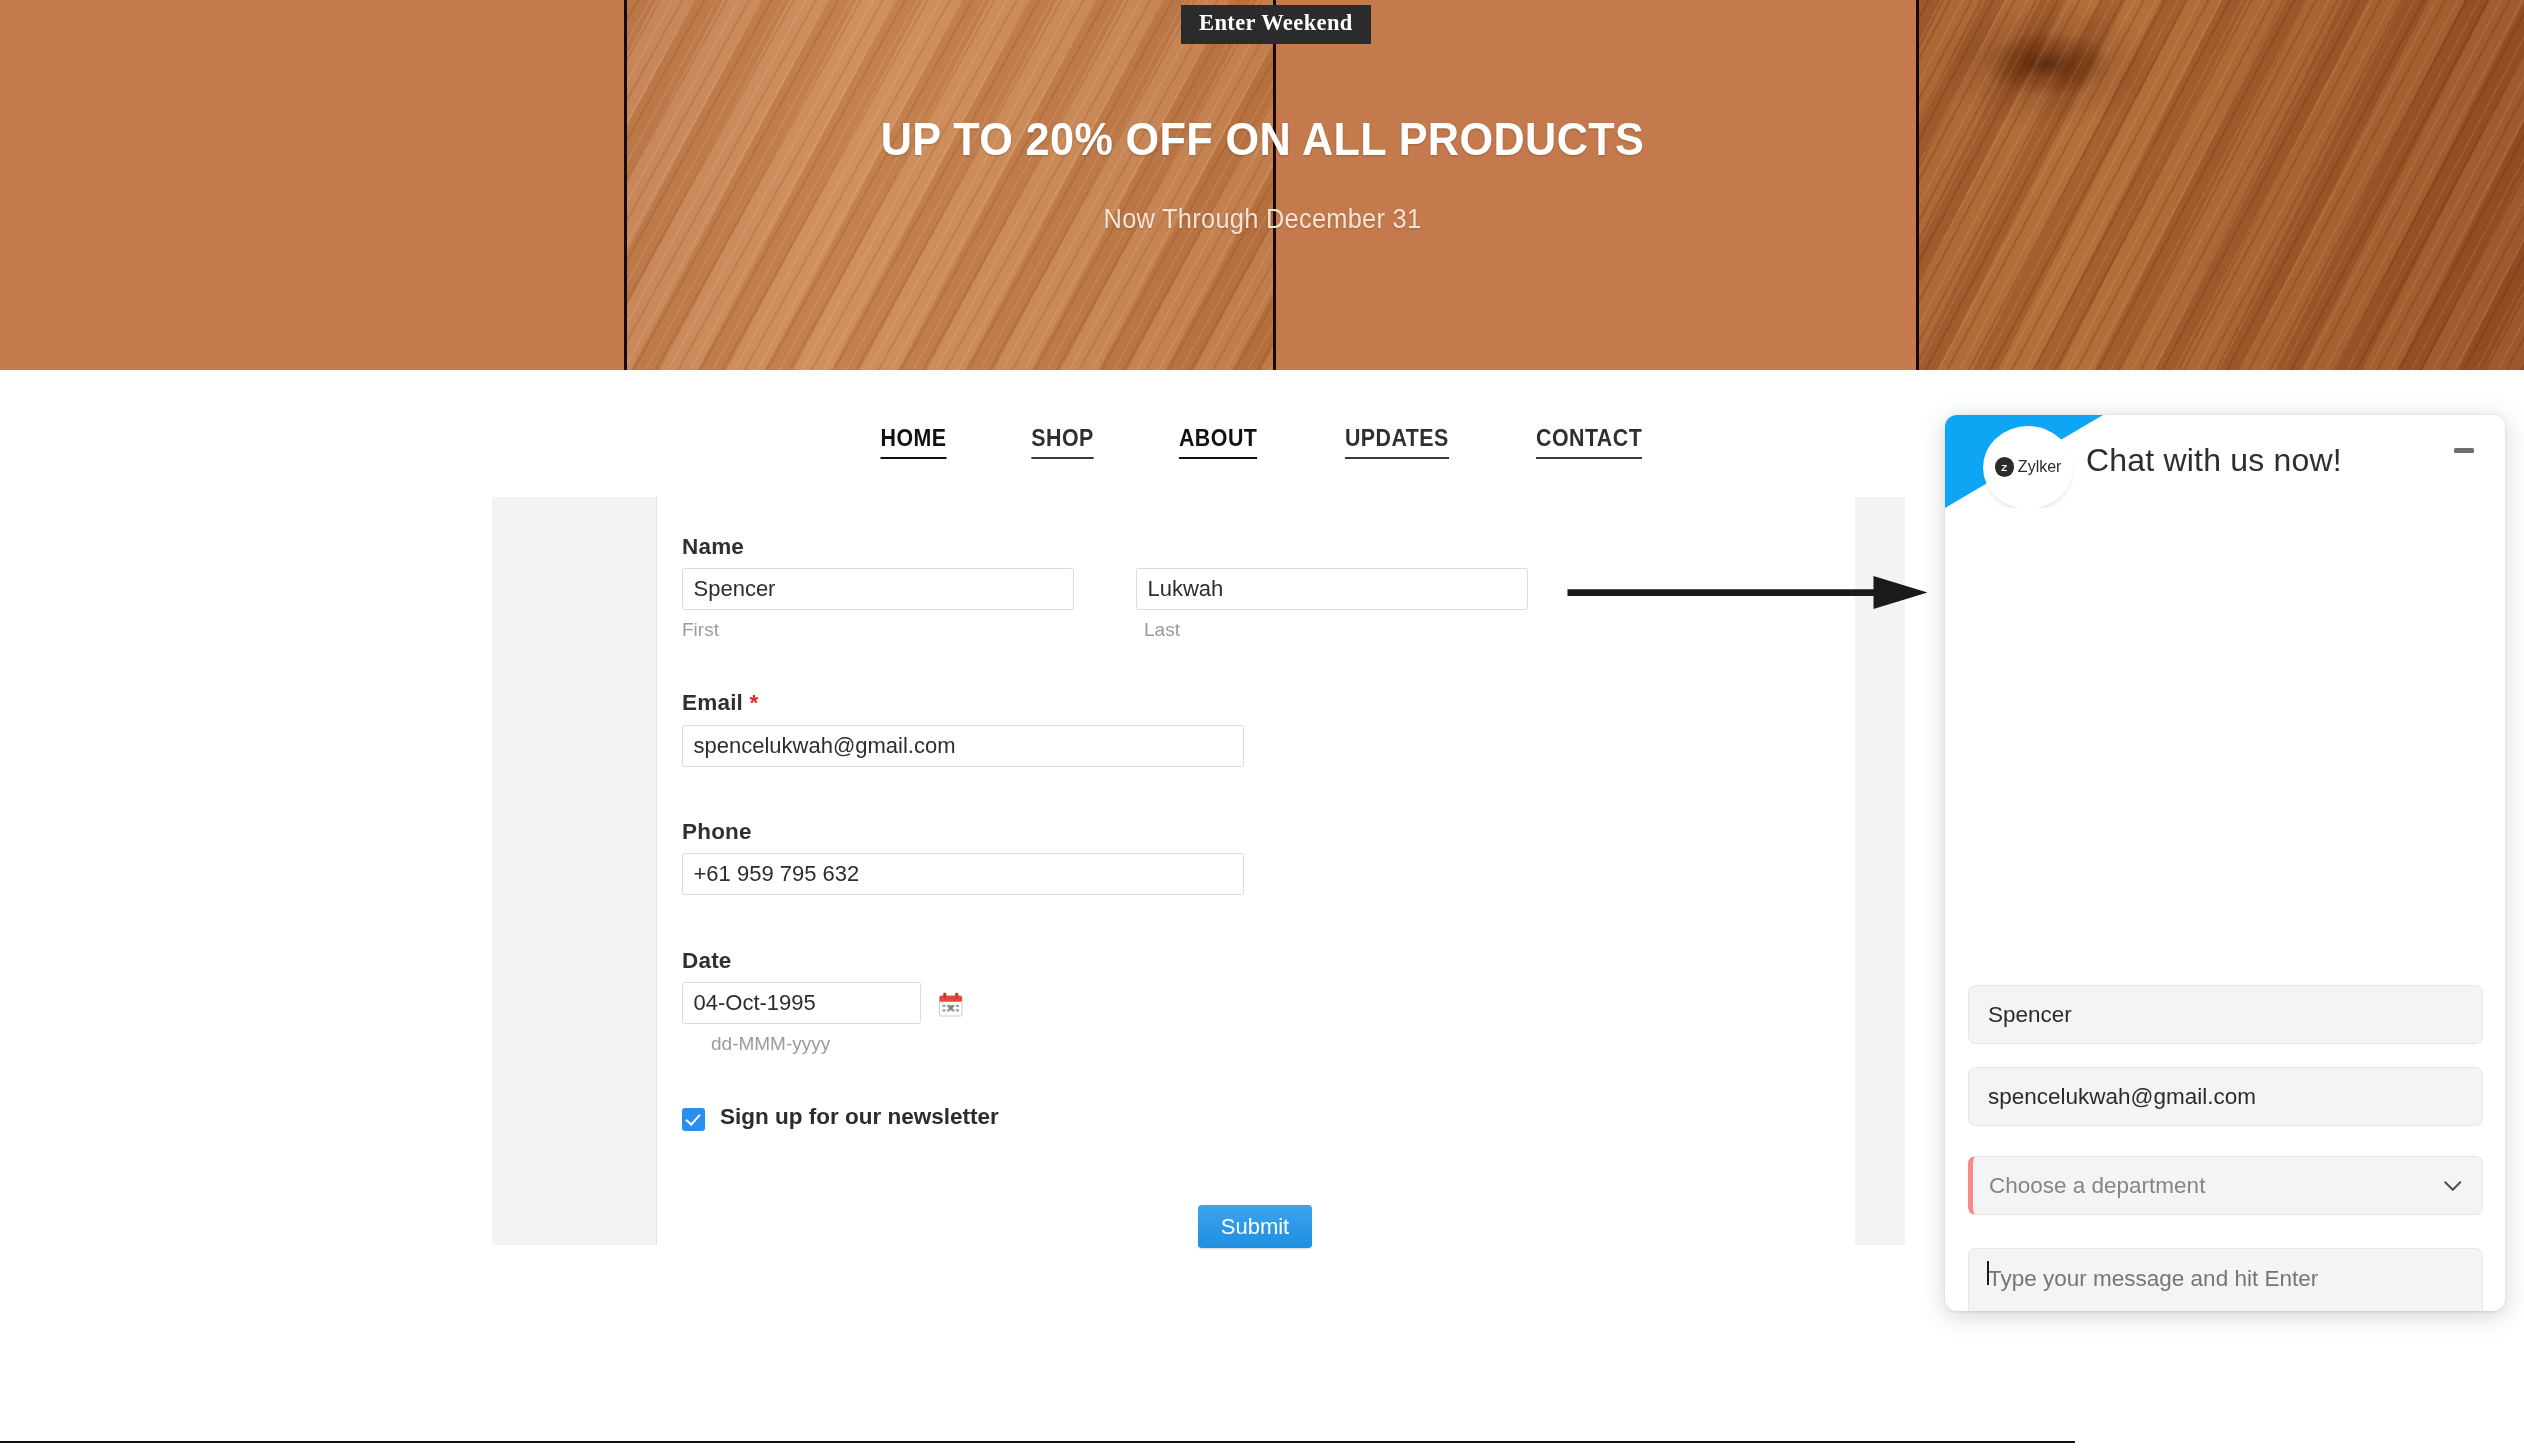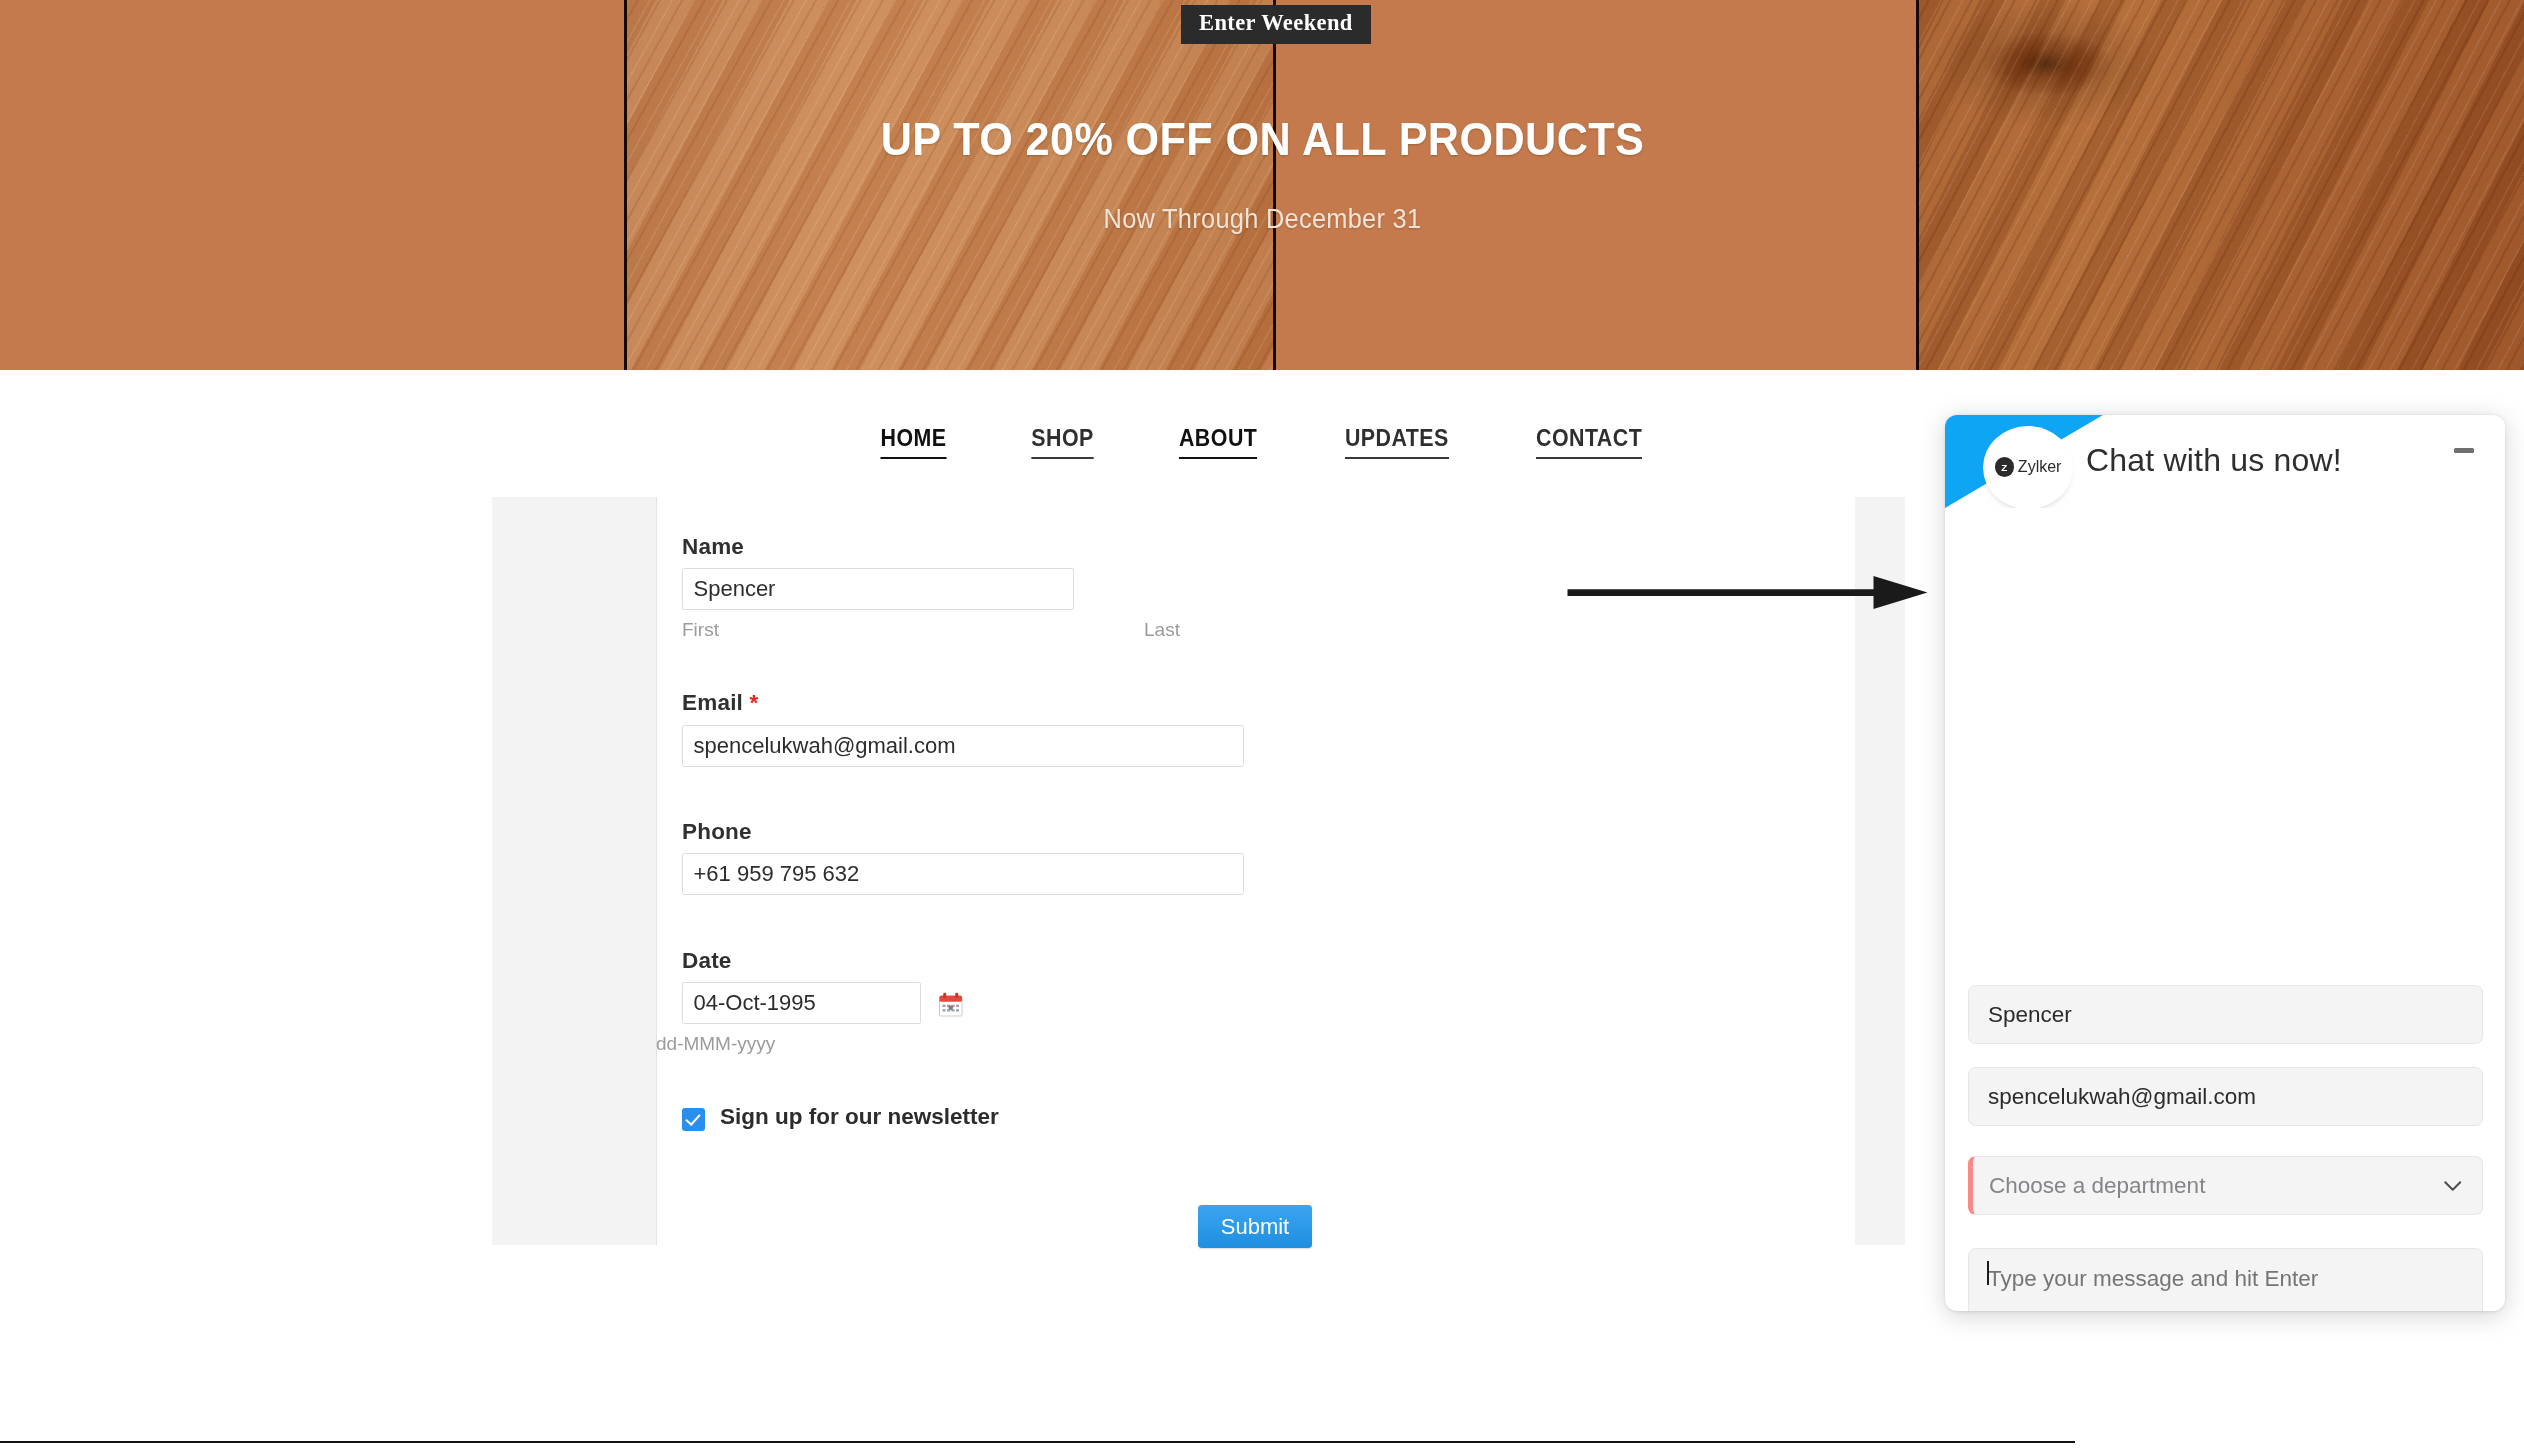--- a/index.html
+++ b/index.html
@@ -305,6 +305,7 @@
   <input class="inp" style="left: 682px; top: 568px; width: 392px;" value="Spencer">
   <div class="sub-label" style="left:682px;top:619px;">First</div>
 
+  <input class="inp" style="left: 1136px; top: 568px; width: 392px;" value="Lukwah">
   <div class="sub-label" style="left:1144px;top:619px;">Last</div>
 
   <div class="fld-label" style="left:682px;top:690px;">

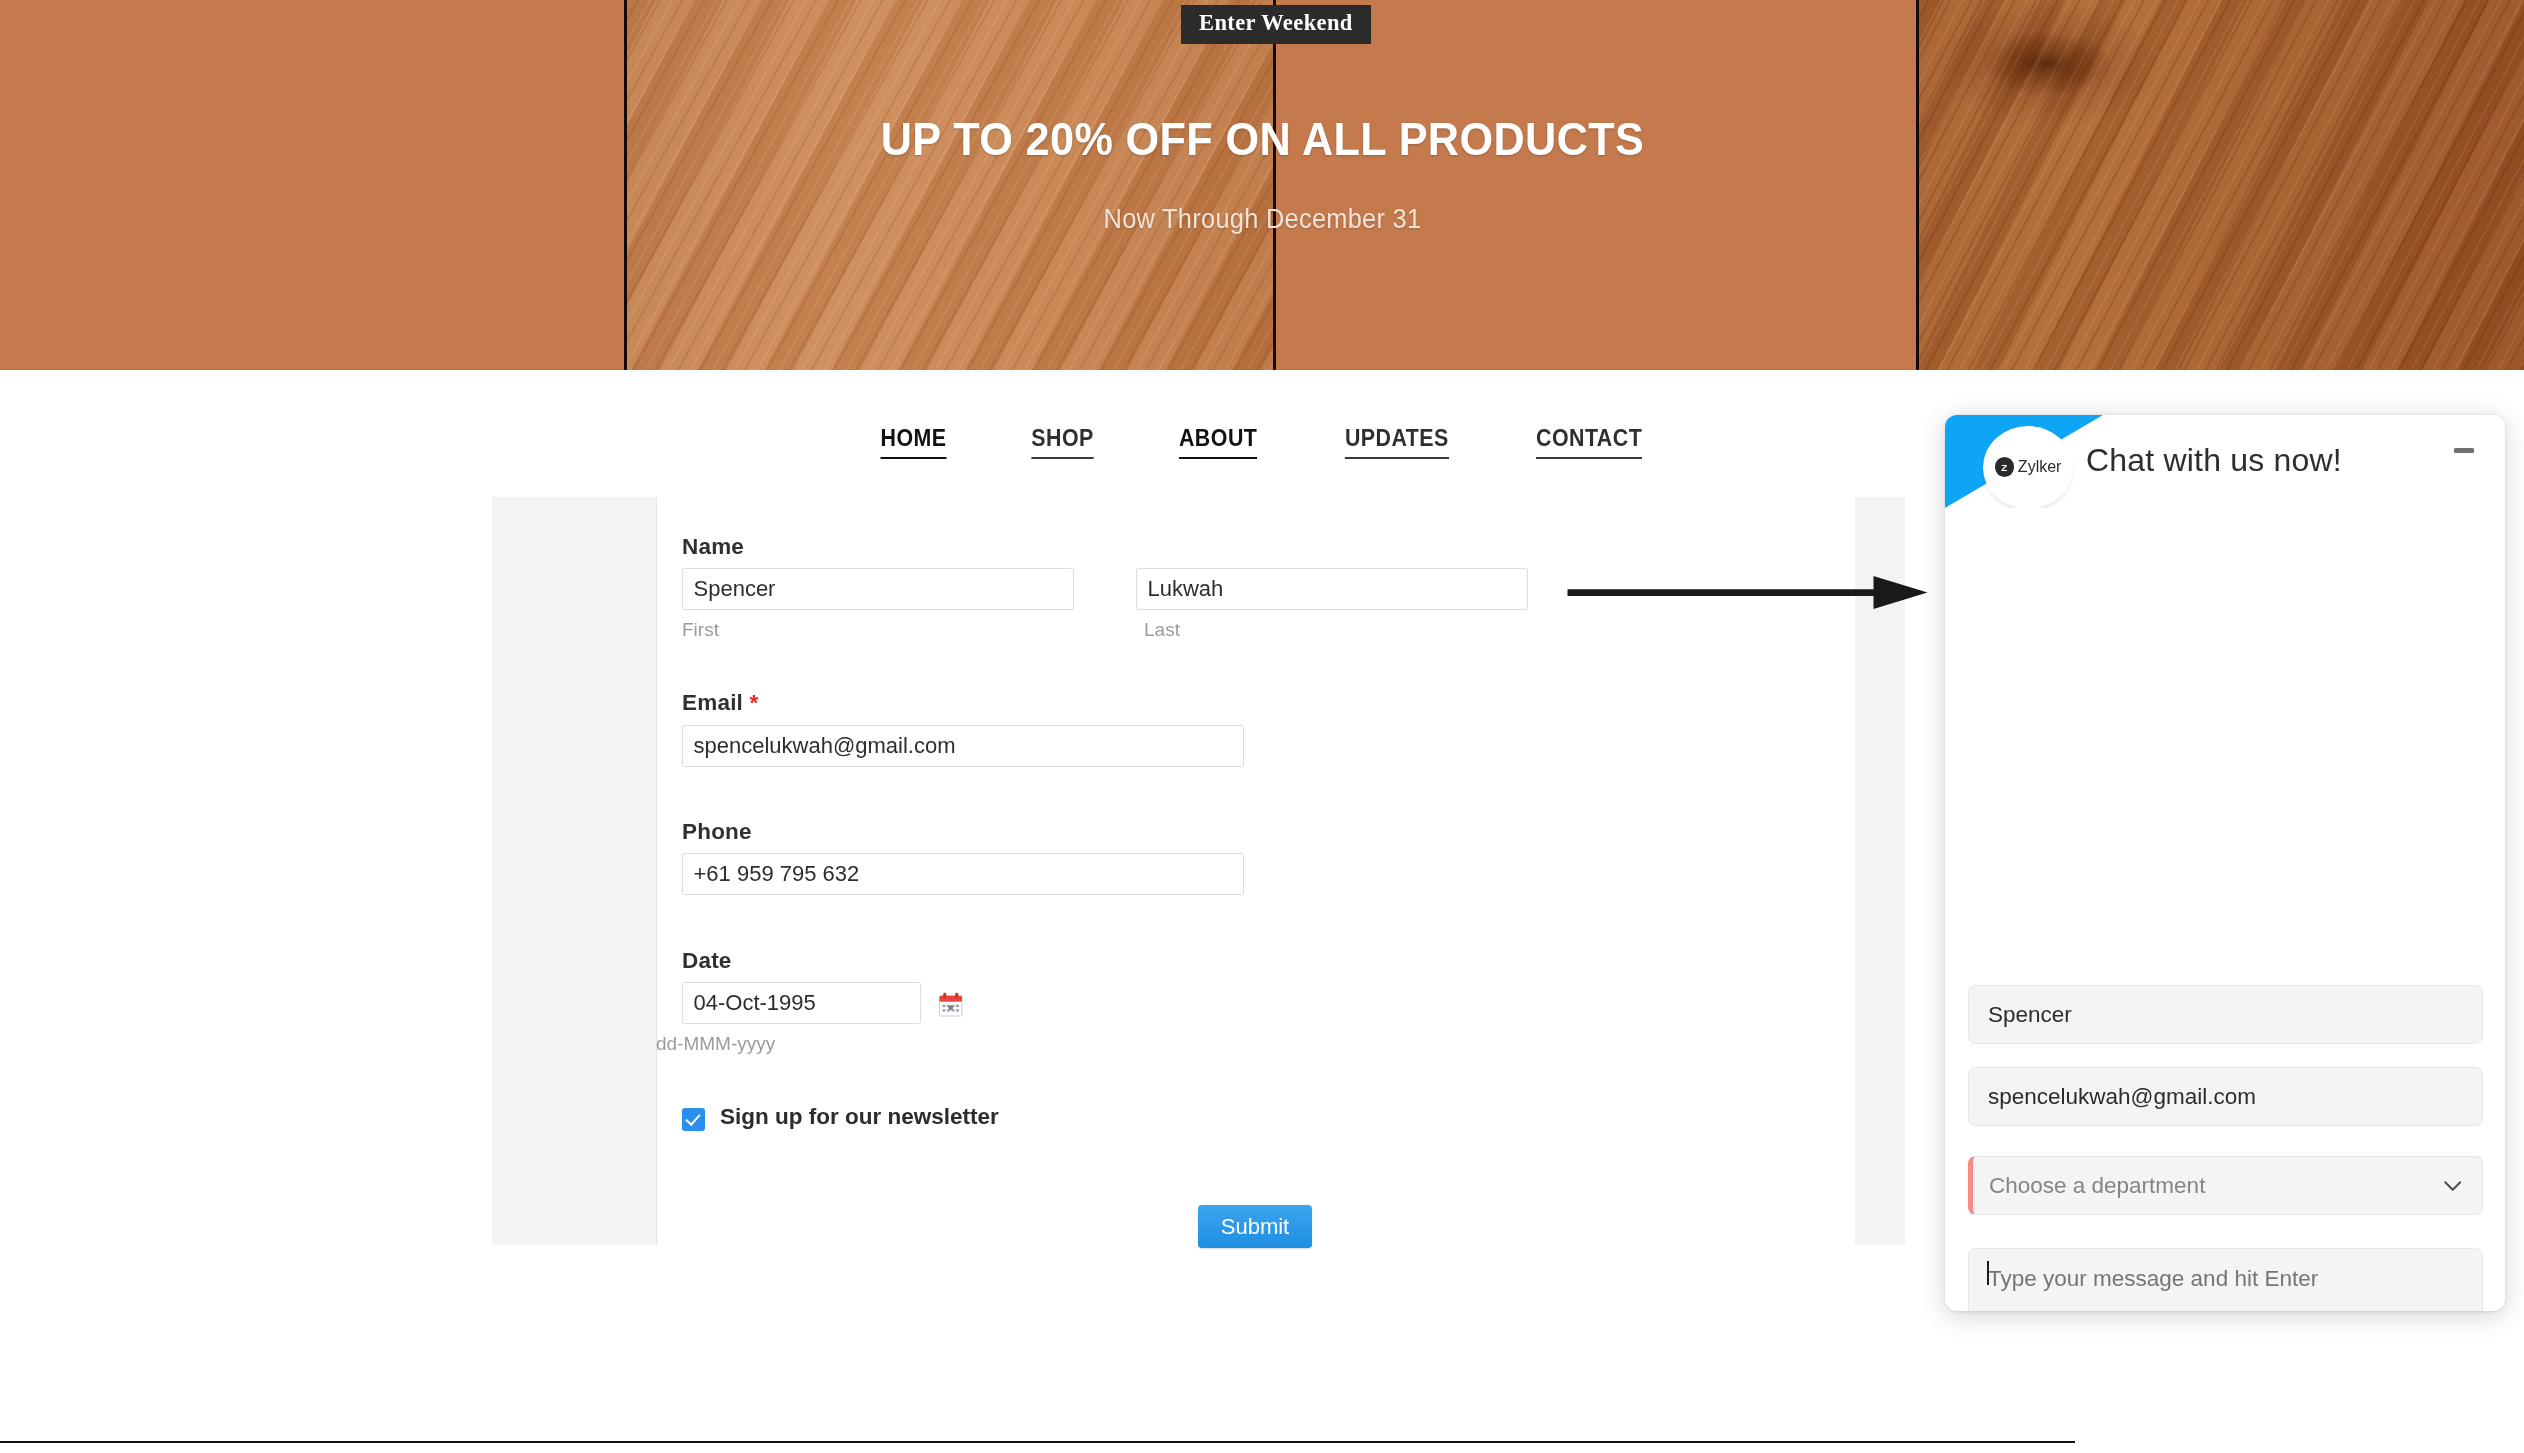--- a/index.html
+++ b/index.html
@@ -338,7 +338,7 @@
       <circle cx="17" cy="21" r="3.2" fill="#7b818a"></circle>
     </svg>
   </div>
-  <div class="sub-label" style="left:656px;top:1033px;">dd-MMM-yyyy</div>
+  <div class="sub-label" style="left:711px;top:1033px;">dd-MMM-yyyy</div>
 
   <div class="chk-box"></div>
   <div class="chk-label">Sign up for our newsletter</div>

